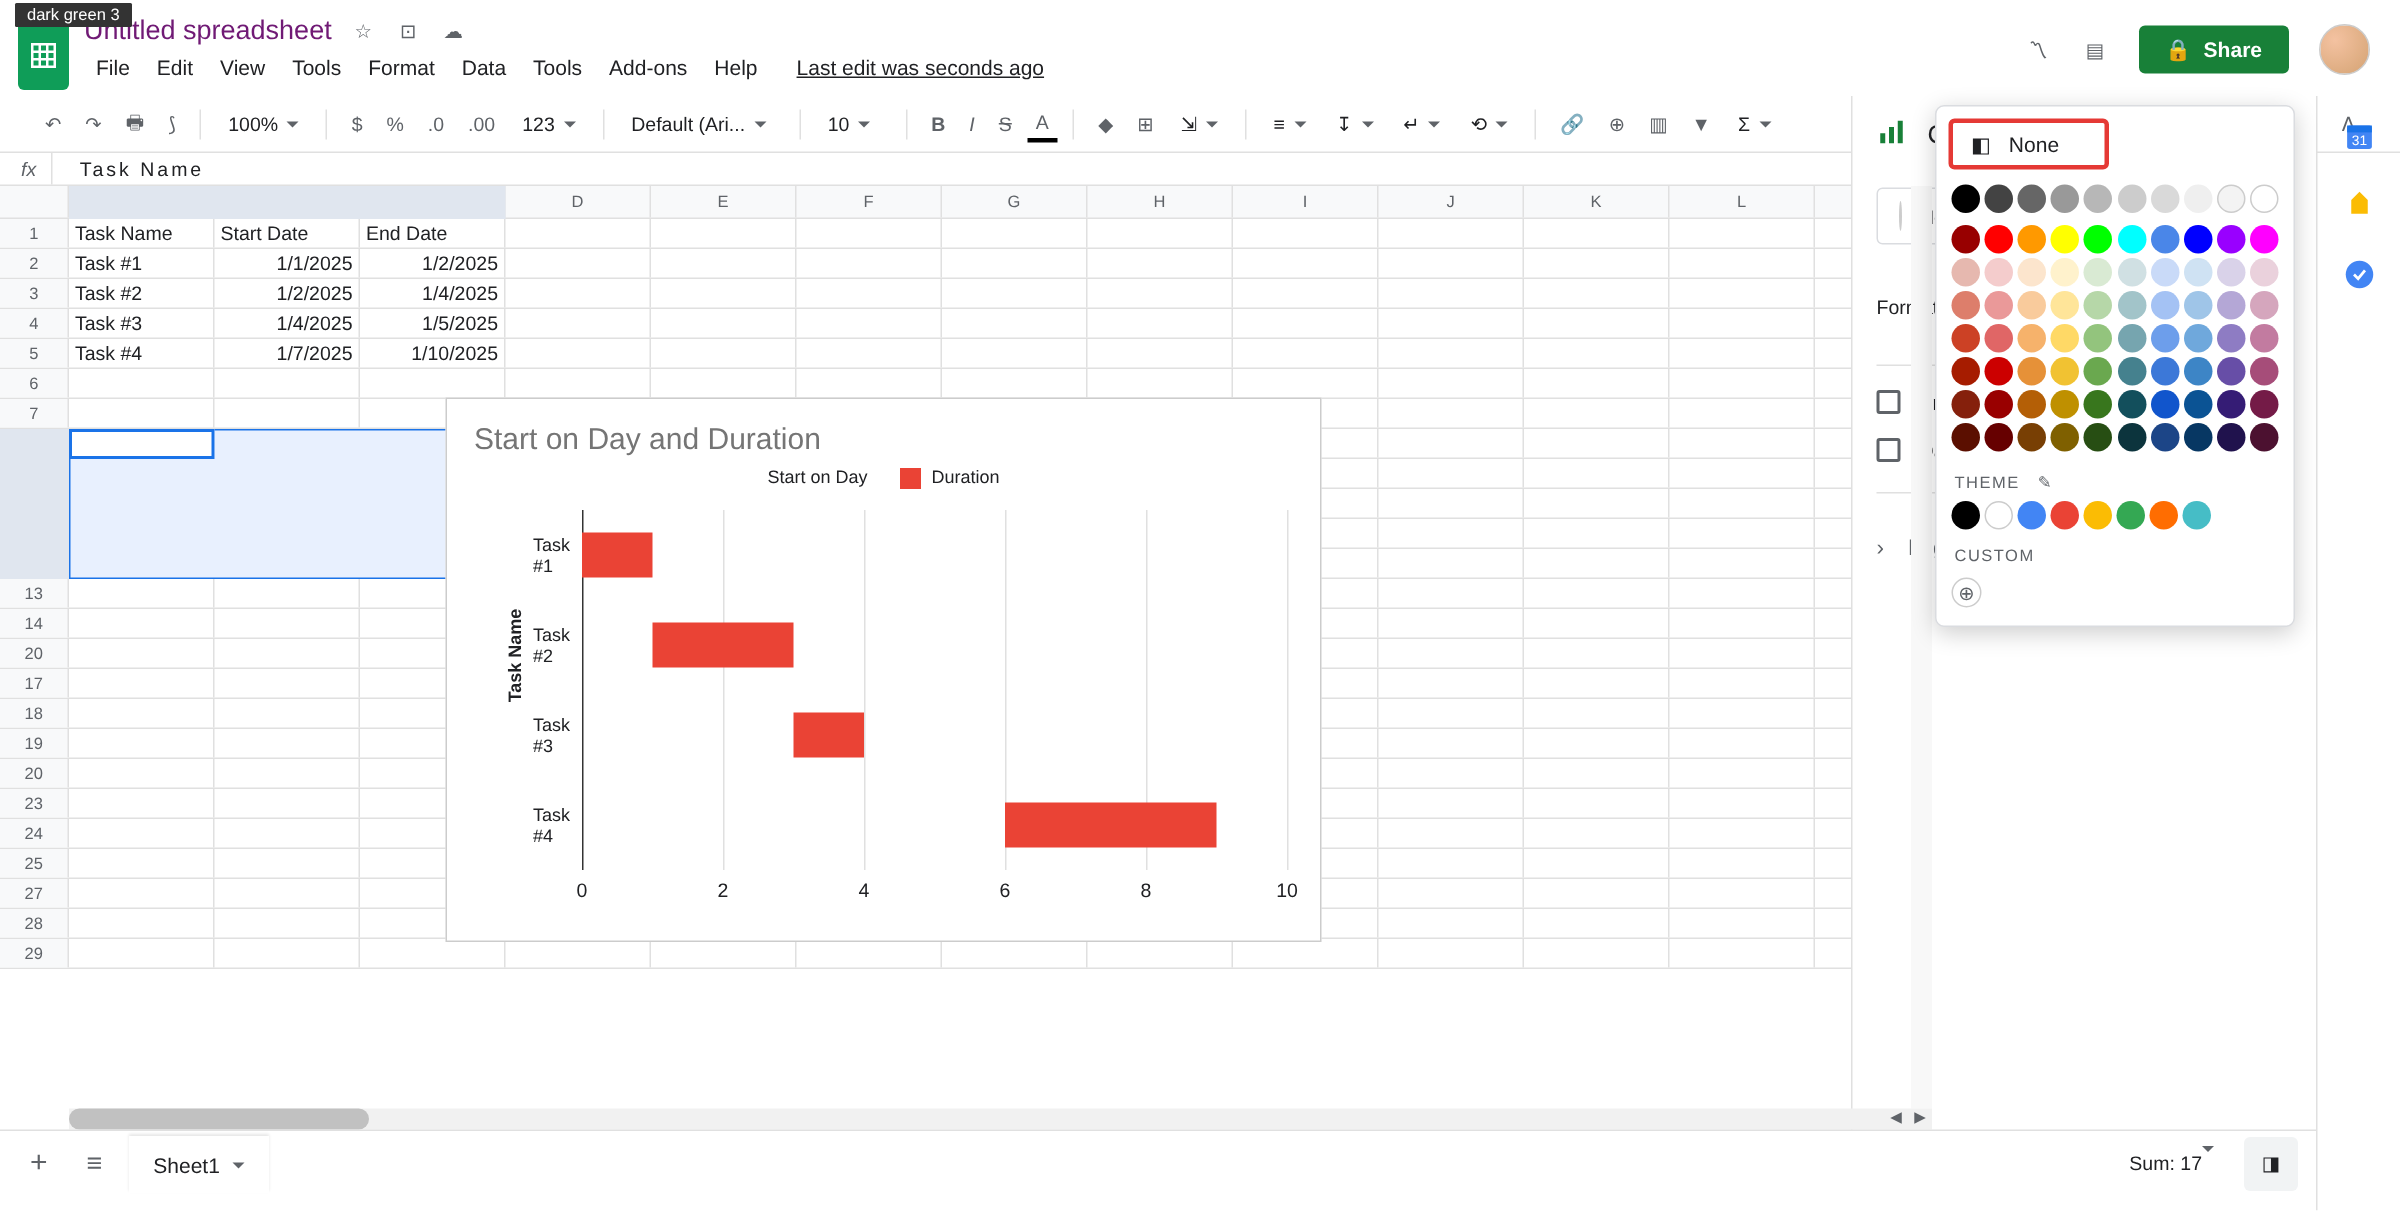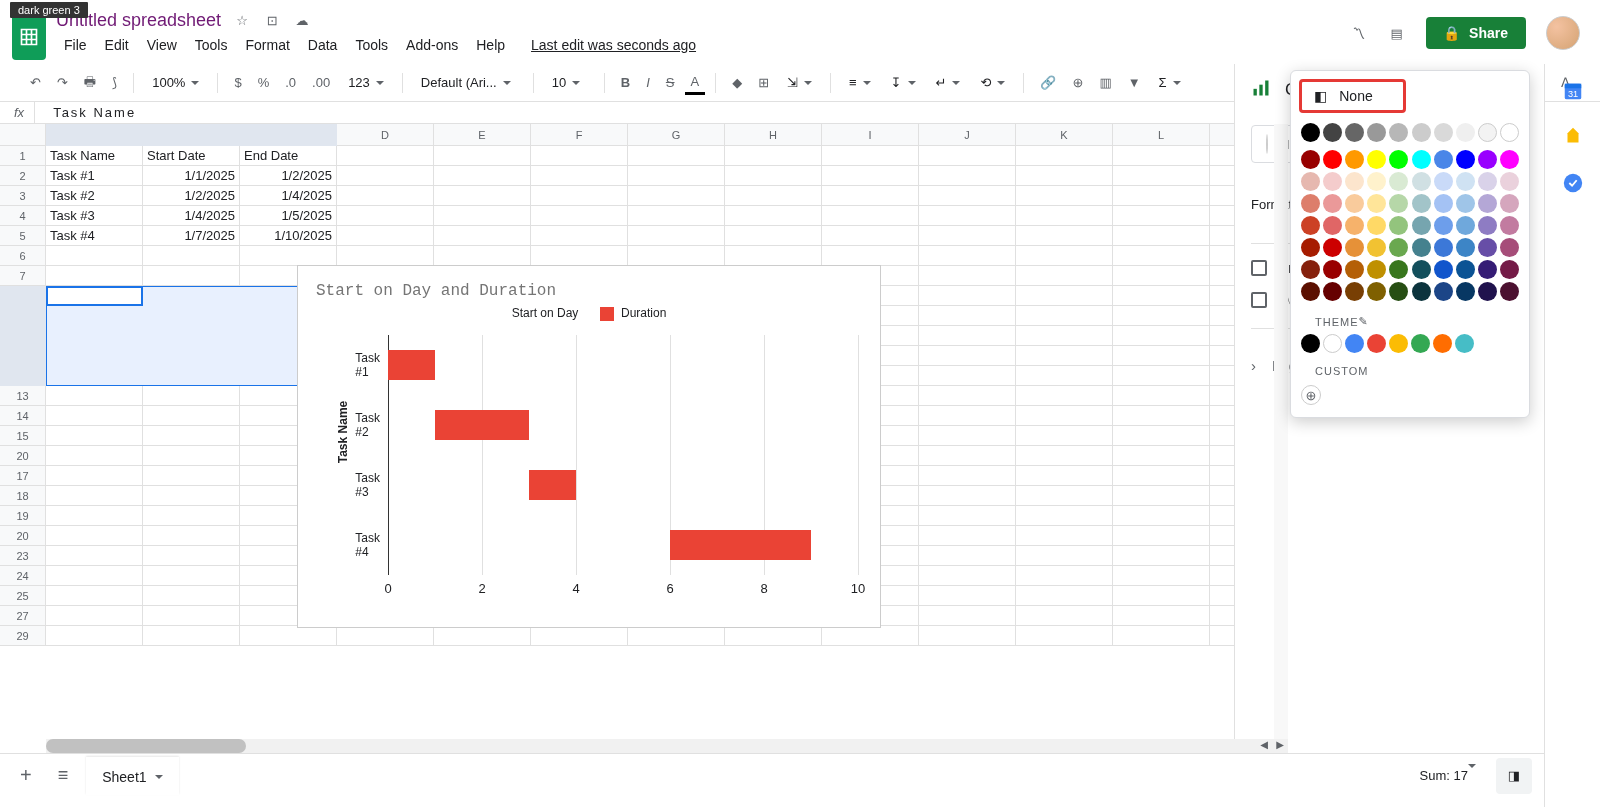--- a/index.html
+++ b/index.html
@@ -51,7 +51,7 @@
 
   
   .chart-box { position:absolute; border:1px solid #ccc; background:#fff;}
-  .chart-title { font-size:16px; color:#757575; padding: 16px 0 0 18px; font-family: Liberation Mono, monospace;}
+  .chart-title { font-size:20px; color:#757575; padding: 16px 0 0 18px;}
   .chart-legend { text-align:center; font-size:12px; padding:6px 0 4px;}
   .leg-sw { display:inline-block; width:14px; height:14px; vertical-align:middle; margin:0 4px 0 18px;}
   .chart-area { position:relative; margin:10px 20px 30px 90px; height:240px;}

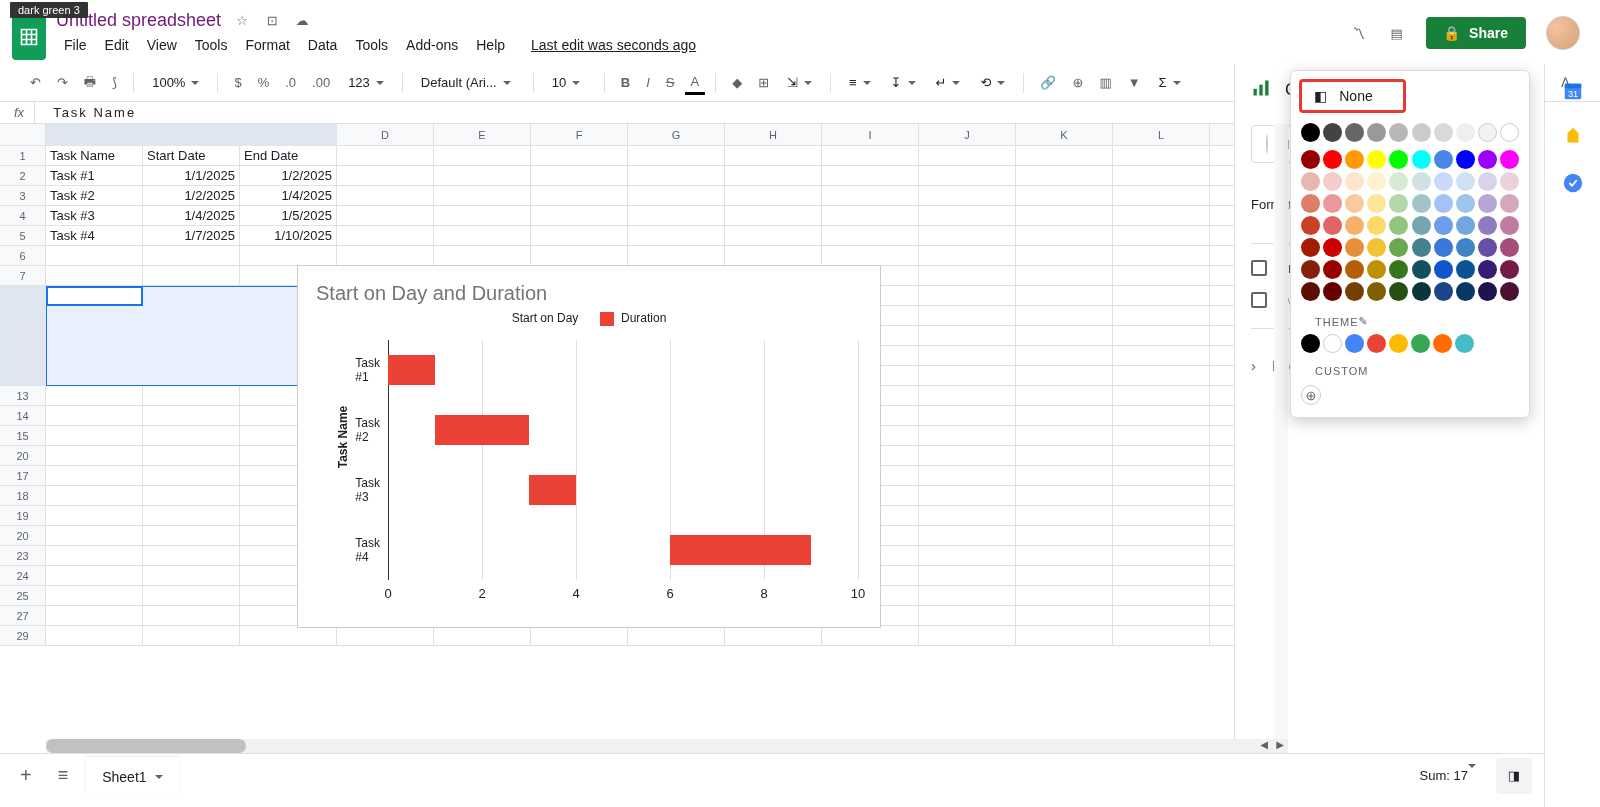--- a/index.html
+++ b/index.html
@@ -83,7 +83,7 @@
   .cp-grid { display:grid; grid-template-columns: repeat(10, 1fr); gap:3px; padding:4px 2px;}
   .cp-sw { width:19px; height:19px; border-radius:50%; cursor:pointer;}
   .cp-sw.wb { border:1px solid #ccc;}
-  .cp-label { font-size:11px; color:#5f6368; letter-spacing:1px; padding:10px 4px 4px; display:flex; align-items:center; gap:0;margin-left:12px;}
+  .cp-label { font-size:11px; color:#5f6368; letter-spacing:1px; padding:10px 4px 4px; display:flex; align-items:center; gap:12px;}
   .cp-theme { display:flex; gap:3px; padding:2px;}
   .cp-add { width:20px; height:20px; border:1px solid #ccc; border-radius:50%; display:flex; align-items:center; justify-content:center; color:#5f6368; margin:4px 2px;}
 

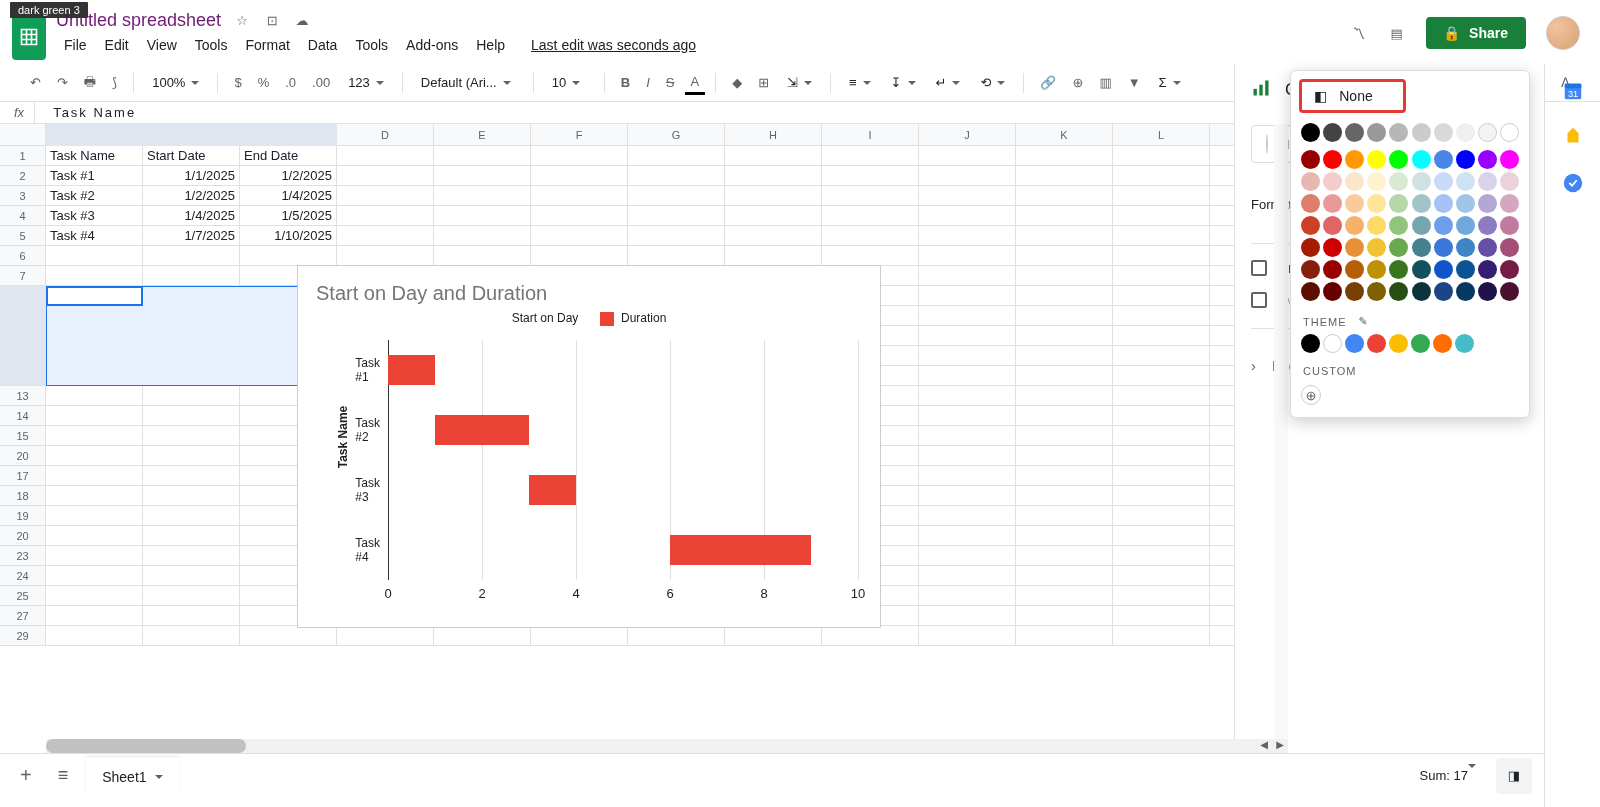--- a/index.html
+++ b/index.html
@@ -427,21 +427,6 @@
       </div>
       <div class="row">
         <div class="rh">14</div>
-        <div class="cell"></div>
-        <div class="cell"></div>
-        <div class="cell"></div>
-        <div class="cell"></div>
-        <div class="cell"></div>
-        <div class="cell"></div>
-        <div class="cell"></div>
-        <div class="cell"></div>
-        <div class="cell"></div>
-        <div class="cell"></div>
-        <div class="cell"></div>
-        <div class="cell"></div>
-      </div>
-      <div class="row">
-        <div class="rh">15</div>
         <div class="cell"></div>
         <div class="cell"></div>
         <div class="cell"></div>

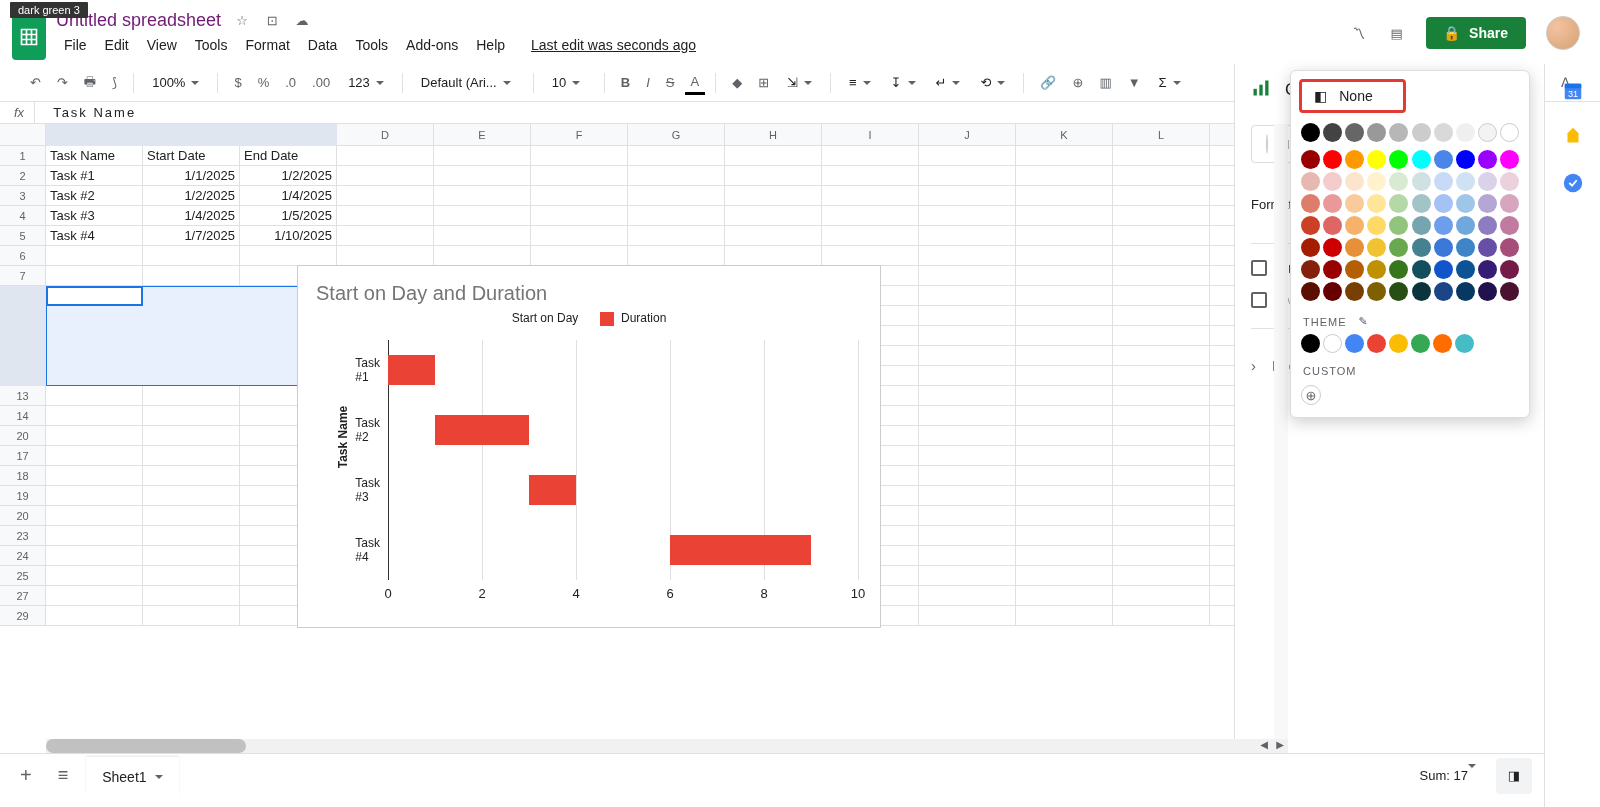--- a/index.html
+++ b/index.html
@@ -562,6 +562,21 @@
       </div>
       <div class="row">
         <div class="rh">27</div>
+        <div class="cell"></div>
+        <div class="cell"></div>
+        <div class="cell"></div>
+        <div class="cell"></div>
+        <div class="cell"></div>
+        <div class="cell"></div>
+        <div class="cell"></div>
+        <div class="cell"></div>
+        <div class="cell"></div>
+        <div class="cell"></div>
+        <div class="cell"></div>
+        <div class="cell"></div>
+      </div>
+      <div class="row">
+        <div class="rh">28</div>
         <div class="cell"></div>
         <div class="cell"></div>
         <div class="cell"></div>

